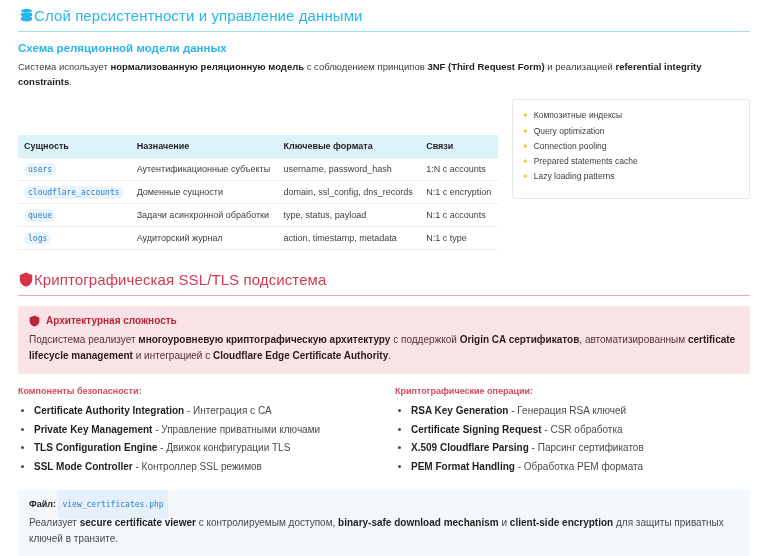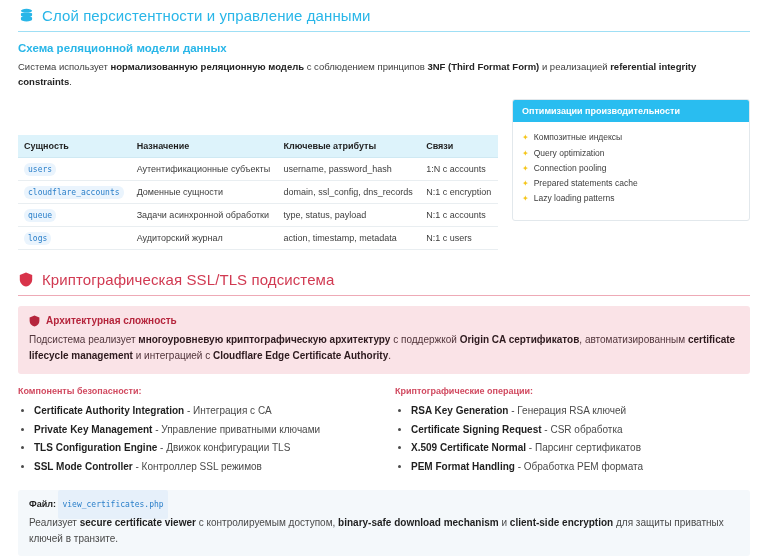--- a/index.html
+++ b/index.html
@@ -25,7 +25,6 @@
   .sec-head {
     display: flex;
     align-items: center;
-    gap: 8px;
     padding: 7px 0 7px 0;
     margin: 0;
   }

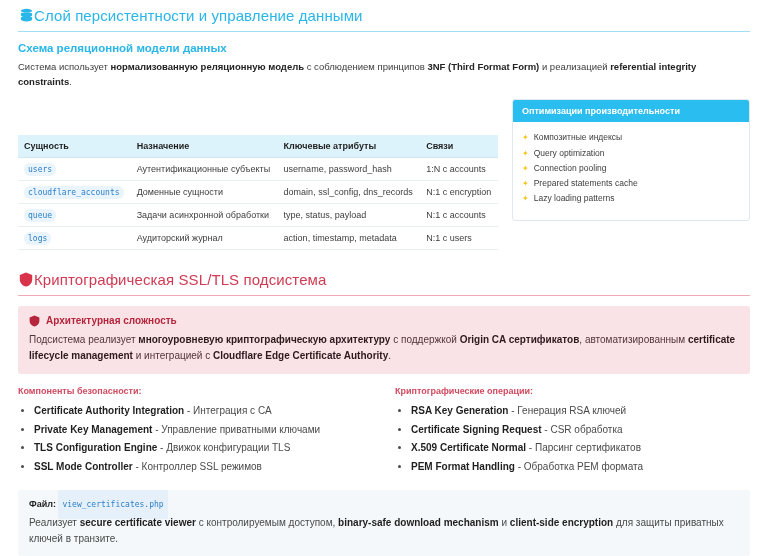--- a/index.html
+++ b/index.html
@@ -231,7 +231,7 @@
   <div class="sec-rule sec-rule-c sec-db" style="background:#9fdff5;"></div>
 
   <div class="sub-head">Схема реляционной модели данных</div>
-  <p class="para"><span>Система использует </span><b>нормализованную реляционную модель</b><span> с соблюдением принципов </span><b>3NF (Third Format Form)</b><span> и реализацией </span><b>referential integrity constraints</b><span>.</span></p>
+  <p class="para"><span>Система использует </span><b>нормализованную реляционную модель</b><span> с соблюдением принципов </span><b>3NF (Third Request Form)</b><span> и реализацией </span><b>referential integrity constraints</b><span>.</span></p>
 
   <div class="db-cols">
     <div class="db-left">

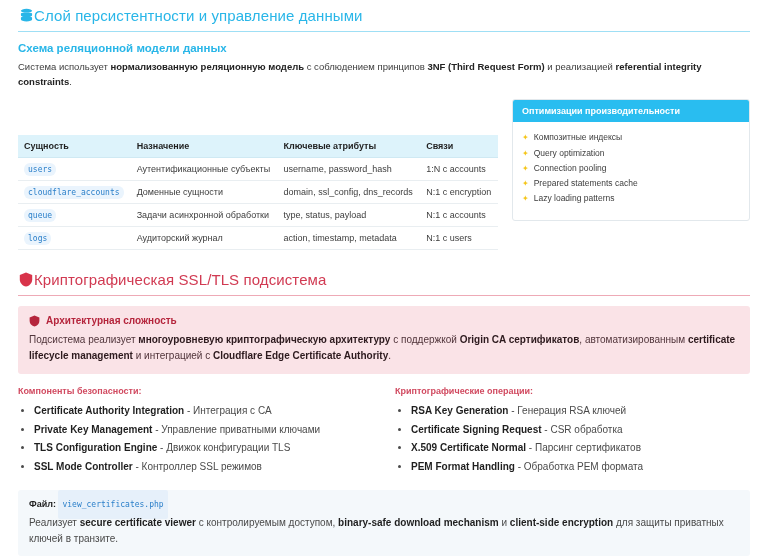--- a/index.html
+++ b/index.html
@@ -275,7 +275,6 @@
 
     <div class="db-right">
       <div class="perf">
-        <div class="perf-head" style="background: rgb(41, 189, 240);">Оптимизации производительности</div>
         <div class="perf-body">
             <div class="perf-item">
               <span class="star" style="color: rgb(245, 197, 24);">✦</span>

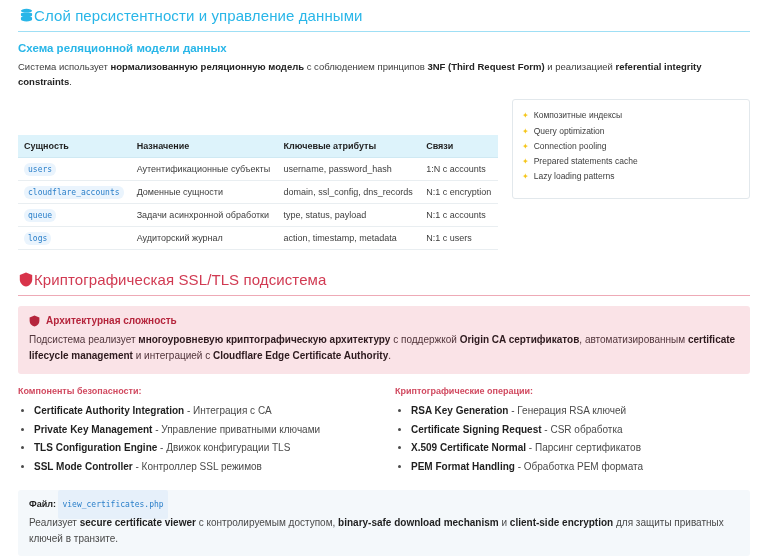--- a/index.html
+++ b/index.html
@@ -240,7 +240,7 @@
           <tr>
             <th>Сущность</th>
             <th>Назначение</th>
-            <th>Ключевые атрибуты</th>
+            <th>Ключевые формата</th>
             <th>Связи</th>
           </tr>
         </thead>

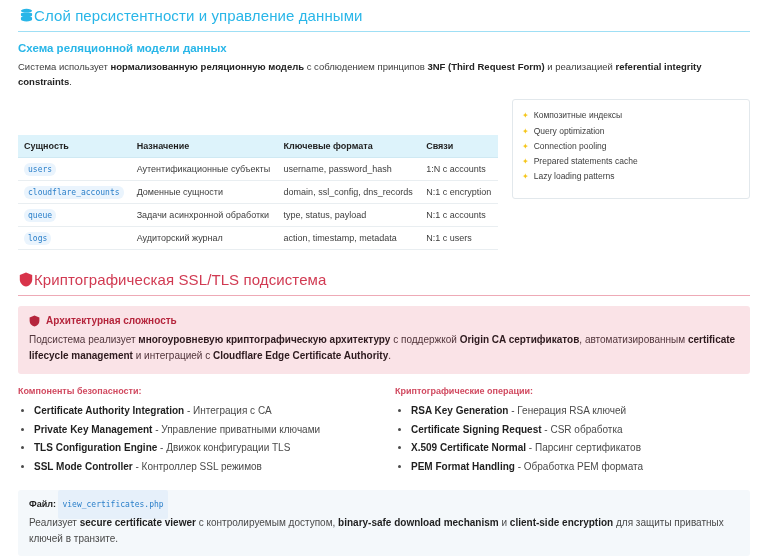--- a/index.html
+++ b/index.html
@@ -267,7 +267,7 @@
               <td><span class="code-pill">logs</span></td>
               <td>Аудиторский журнал</td>
               <td>action, timestamp, metadata</td>
-              <td>N:1 с users</td>
+              <td>N:1 с type</td>
             </tr>
           </tbody>
       </table>

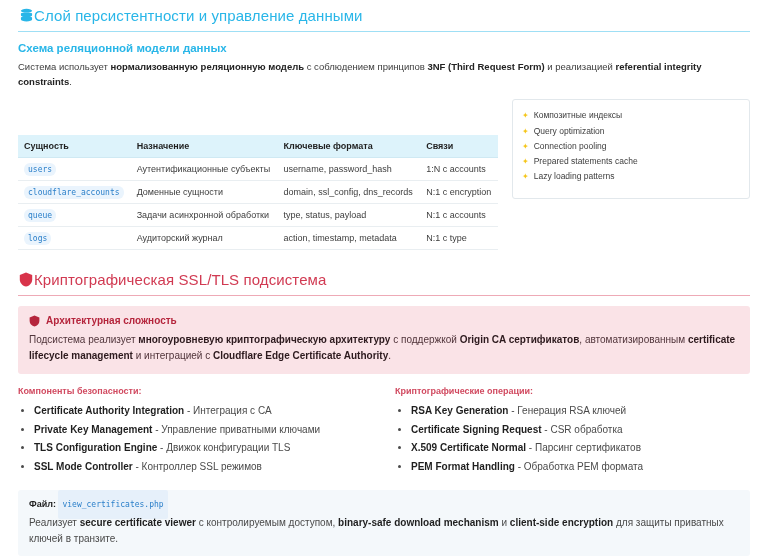--- a/index.html
+++ b/index.html
@@ -338,7 +338,7 @@
       <ul class="bullets">
           <li><b>RSA Key Generation</b> - Генерация RSA ключей</li>
           <li><b>Certificate Signing Request</b> - CSR обработка</li>
-          <li><b>X.509 Certificate Normal</b> - Парсинг сертификатов</li>
+          <li><b>X.509 Cloudflare Parsing</b> - Парсинг сертификатов</li>
           <li><b>PEM Format Handling</b> - Обработка PEM формата</li>
         </ul>
     </div>

